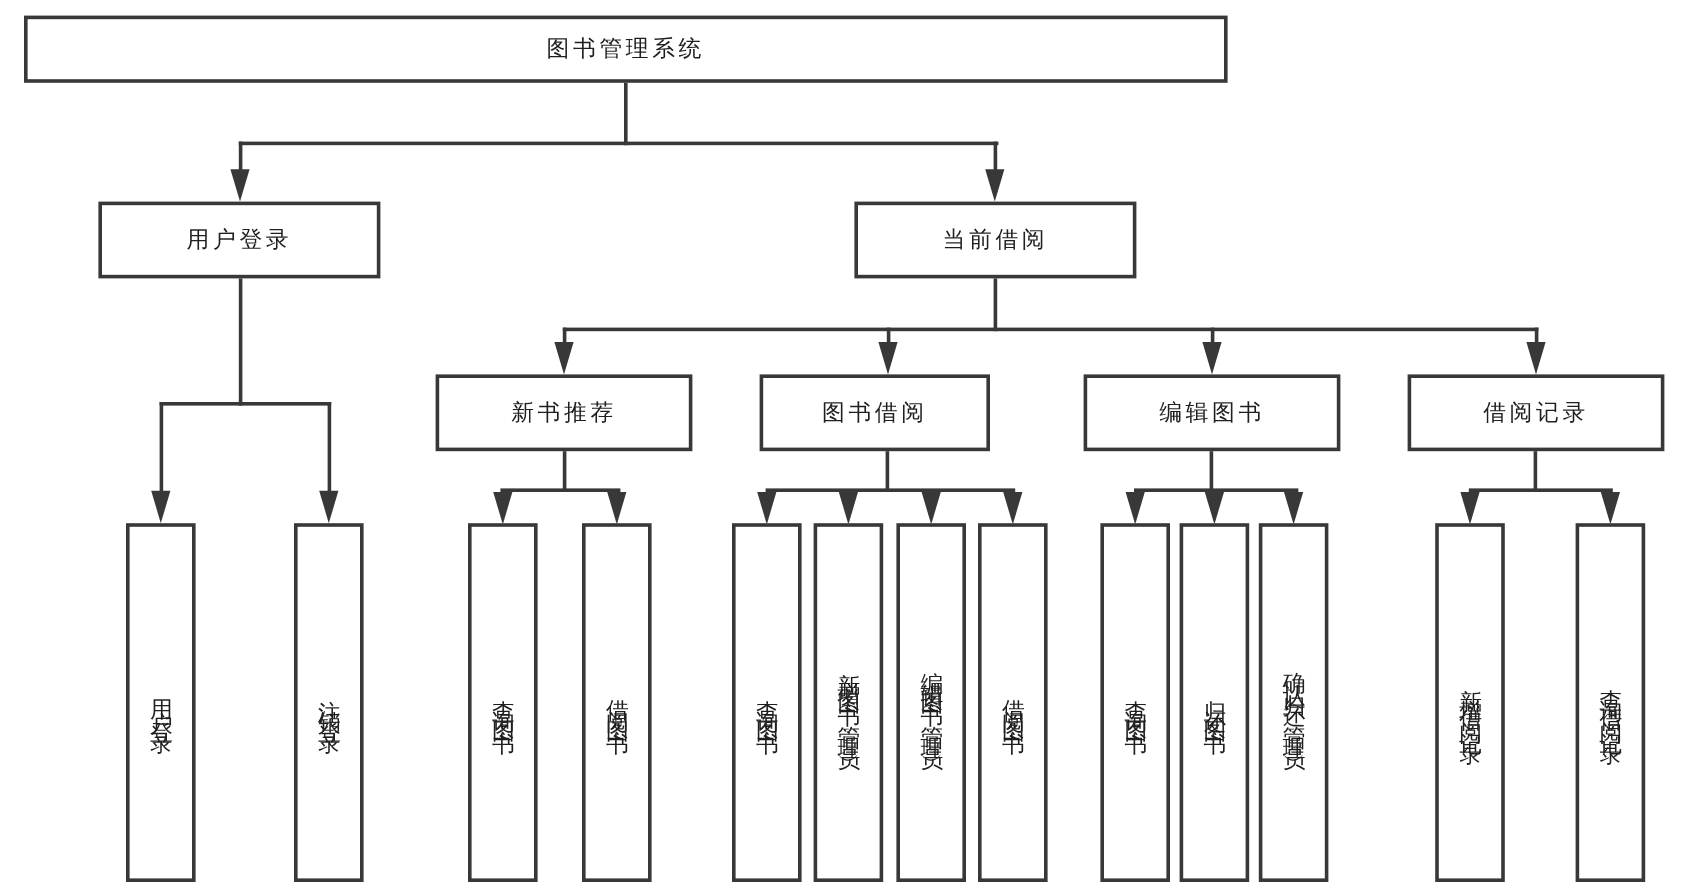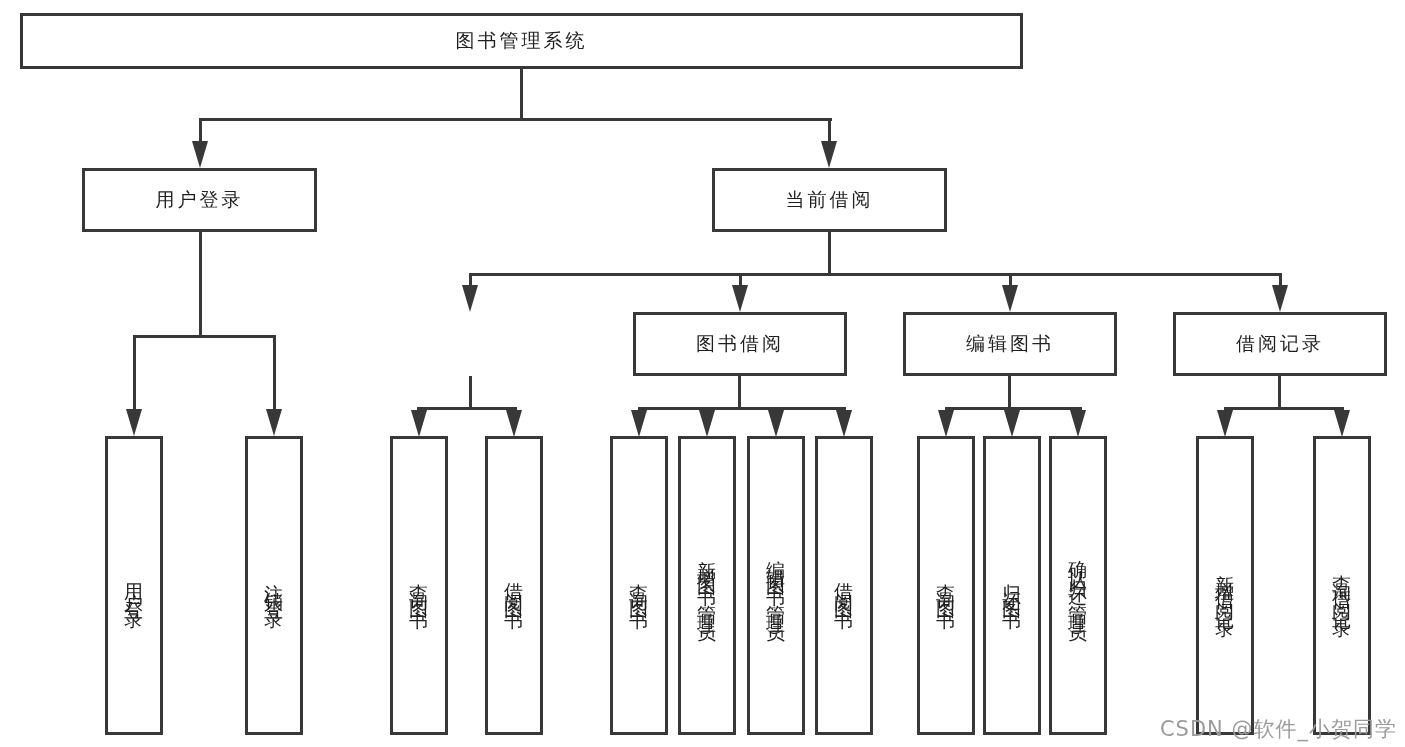--- a/index.html
+++ b/index.html
@@ -92,6 +92,7 @@
   <div class="line" style="left:1279px; top:273px; width:3px; height:15px;"></div>
   <div class="arrow" style="left:1272px; top:285px;"></div>
 
+  <div class="box" style="left:363px; top:312px; width:214px; height:64px;">新书推荐</div>
   <div class="box" style="left:633px; top:312px; width:214px; height:64px;">图书借阅</div>
   <div class="box" style="left:903px; top:312px; width:214px; height:64px;">编辑图书</div>
   <div class="box" style="left:1173px; top:312px; width:214px; height:64px;">借阅记录</div>

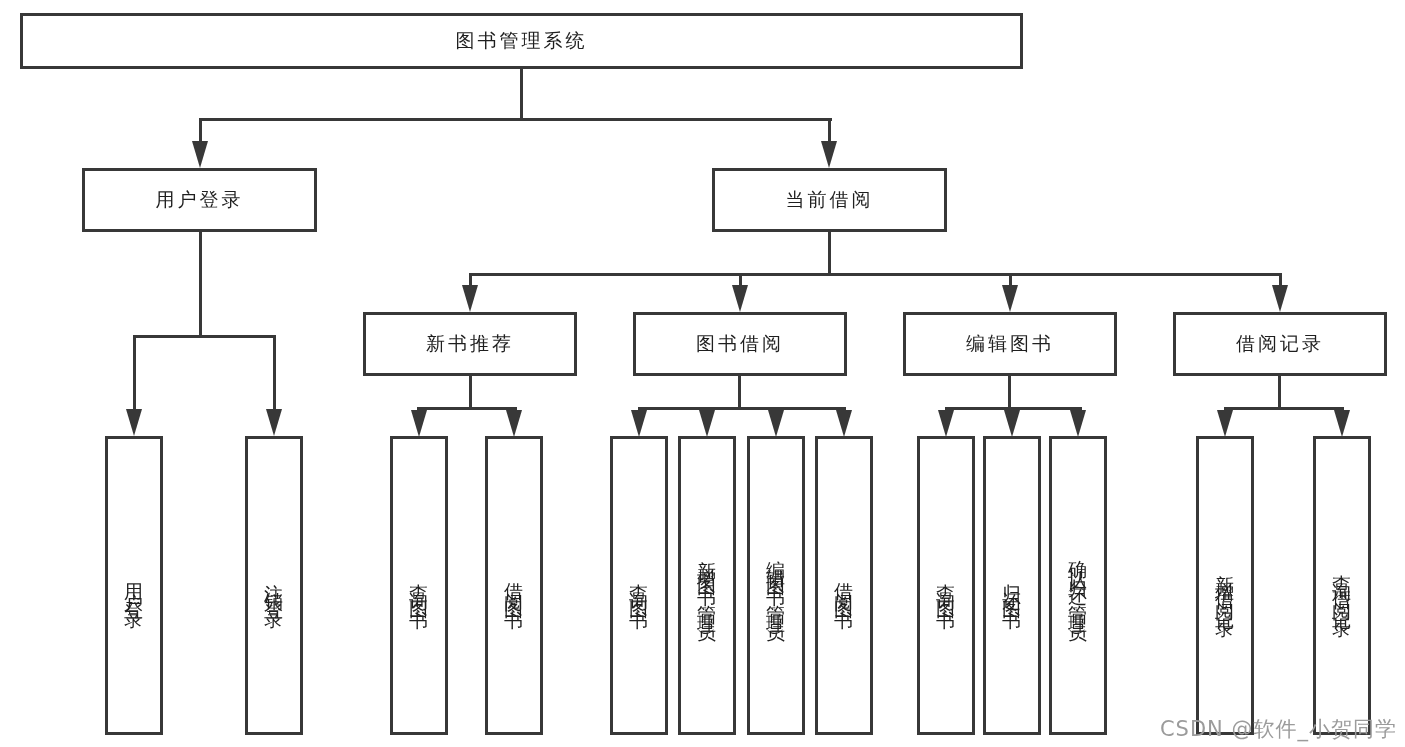--- a/index.html
+++ b/index.html
@@ -93,7 +93,7 @@
   <div class="arrow" style="left:1272px; top:285px;"></div>
 
   <div class="box" style="left:363px; top:312px; width:214px; height:64px;">新书推荐</div>
-  <div class="box" style="left:633px; top:312px; width:214px; height:64px;">图书借阅</div>
+  <div class="box" style="left:633px; top:312px; width:192px; height:64px;">图书借阅</div>
   <div class="box" style="left:903px; top:312px; width:214px; height:64px;">编辑图书</div>
   <div class="box" style="left:1173px; top:312px; width:214px; height:64px;">借阅记录</div>
 

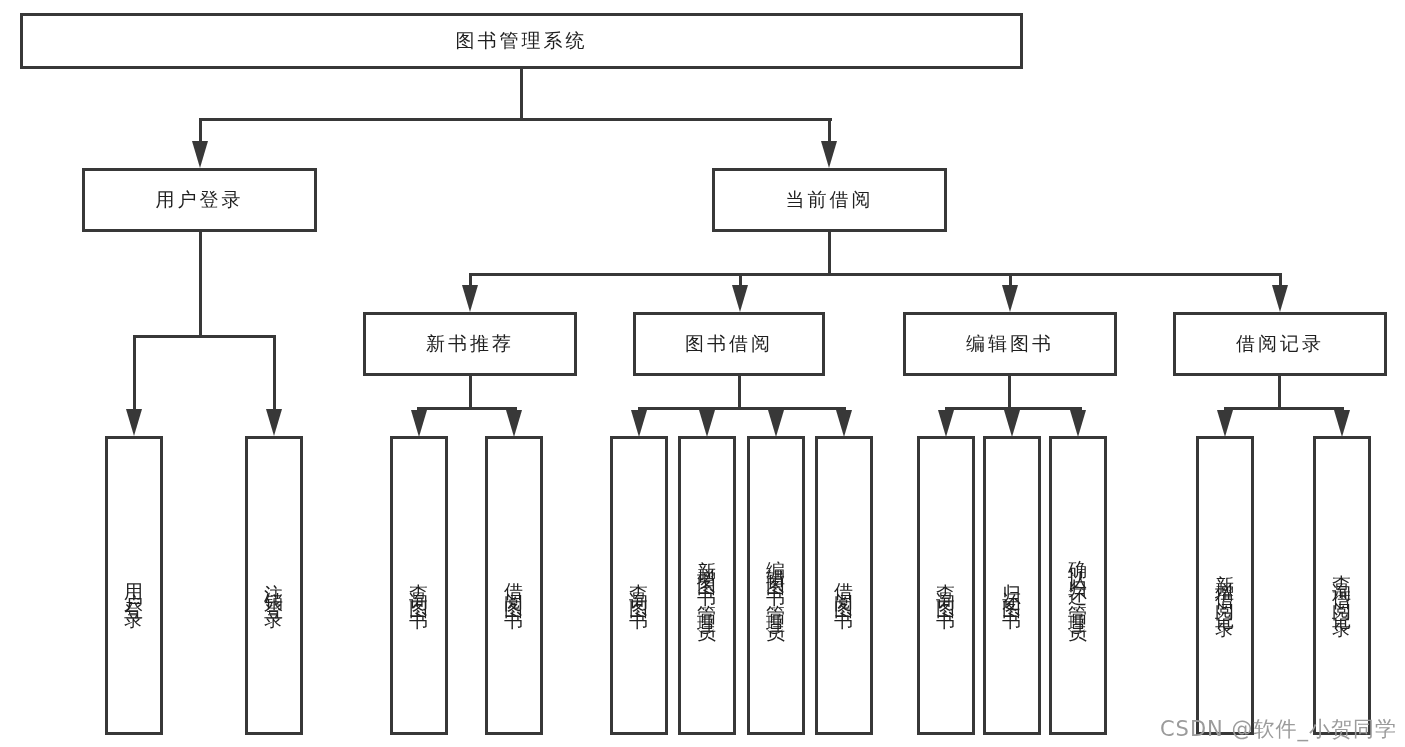--- a/index.html
+++ b/index.html
@@ -138,7 +138,6 @@
   <div class="box vbox" style="left:1196px; top:436px; width:58px; height:299px;">新增借阅记录</div>
   <div class="box vbox" style="left:1313px; top:436px; width:58px; height:299px;">查询借阅记录</div>
 
-  <div class="watermark">CSDN @软件_小贺同学</div>
 </div>
 
 </body></html>

